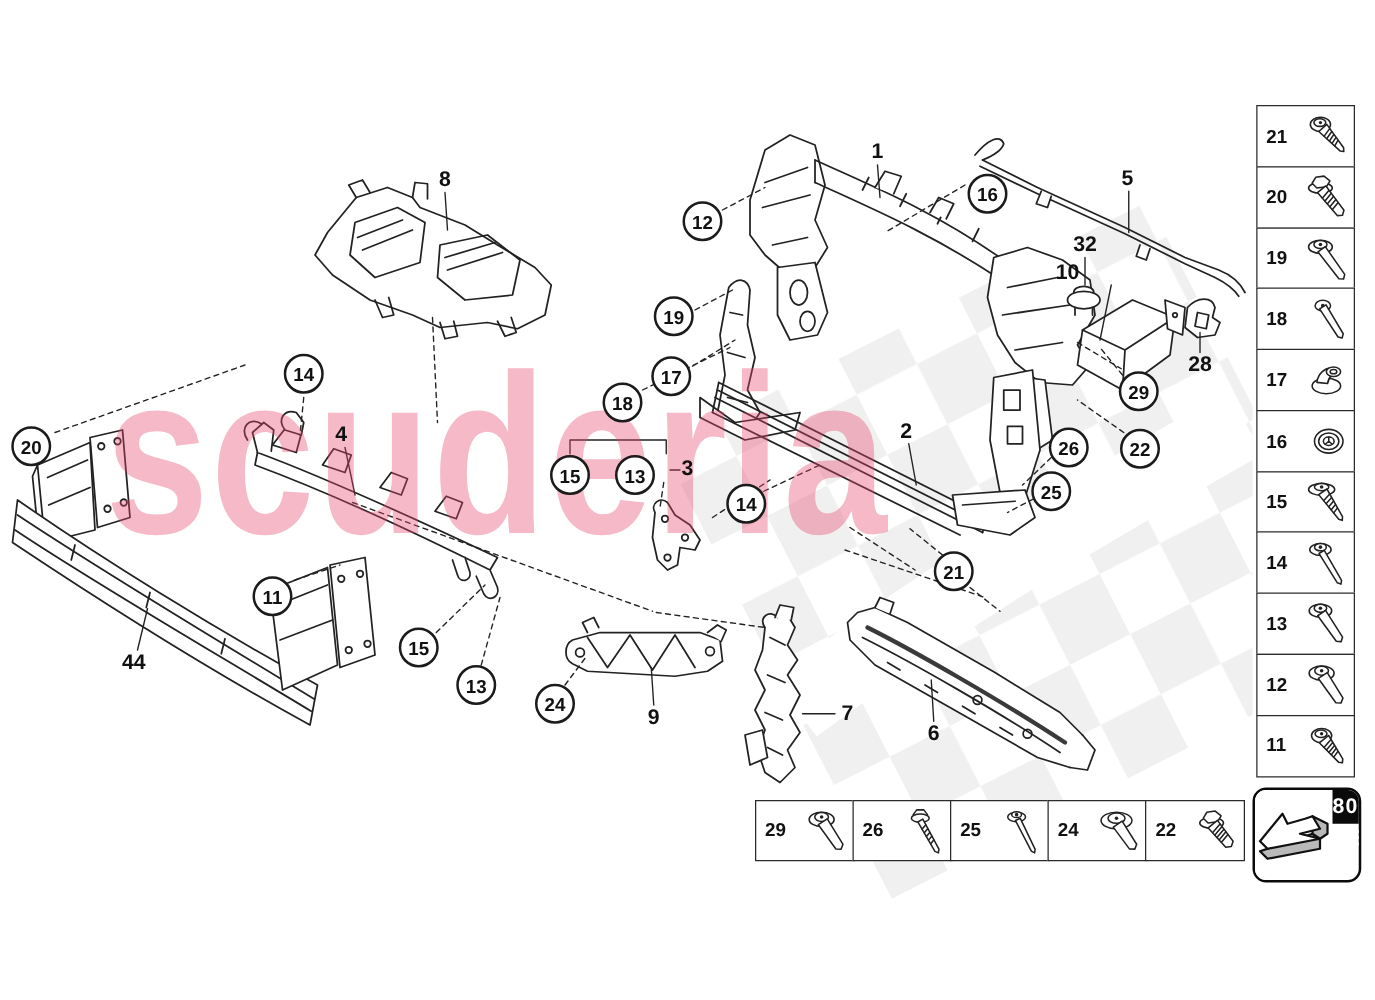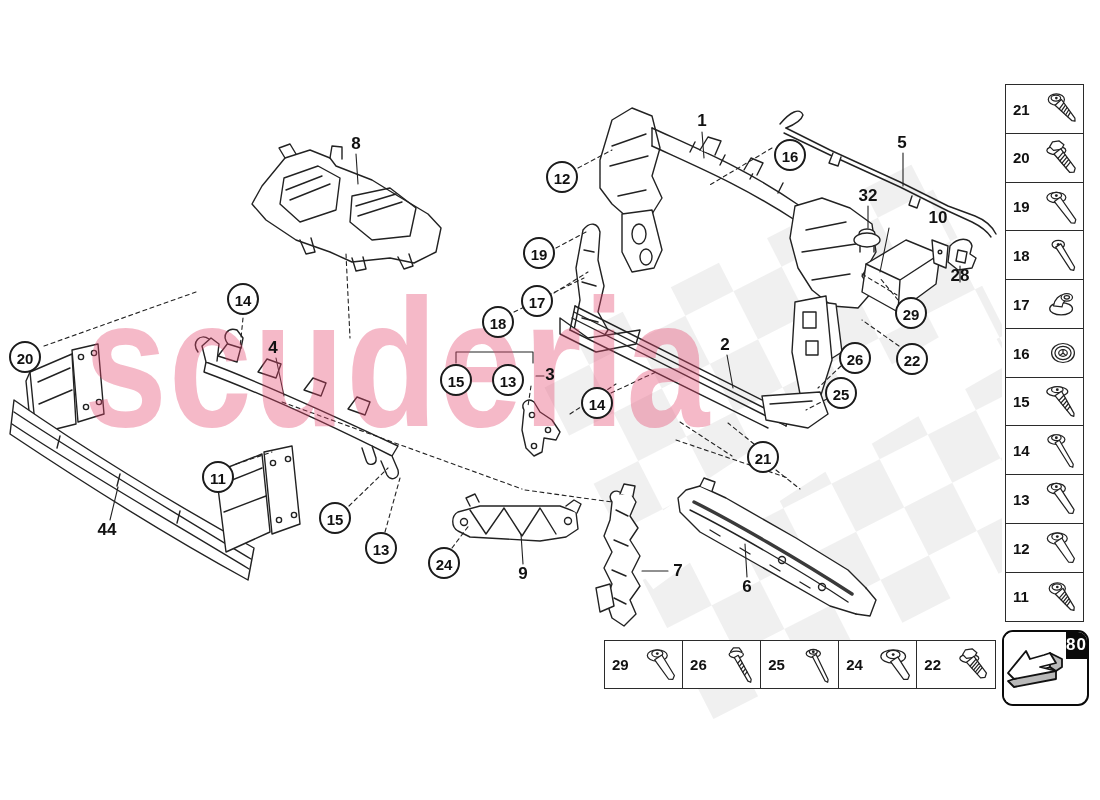--- a/index.html
+++ b/index.html
@@ -235,7 +235,7 @@
       <div class="plabel" style="left: 356px; top: 144px;">8</div>
       <div class="plabel" style="left: 902px; top: 143px;">5</div>
       <div class="plabel" style="left: 868px; top: 196px;">32</div>
-      <div class="plabel" style="left: 938px; top: 218px;">10</div>
+      <div class="plabel" style="left: 854px; top: 218px;">10</div>
       <div class="plabel" style="left: 960px; top: 276px;">28</div>
       <div class="plabel" style="left: 273px; top: 348px;">4</div>
       <div class="plabel" style="left: 725px; top: 345px;">2</div>

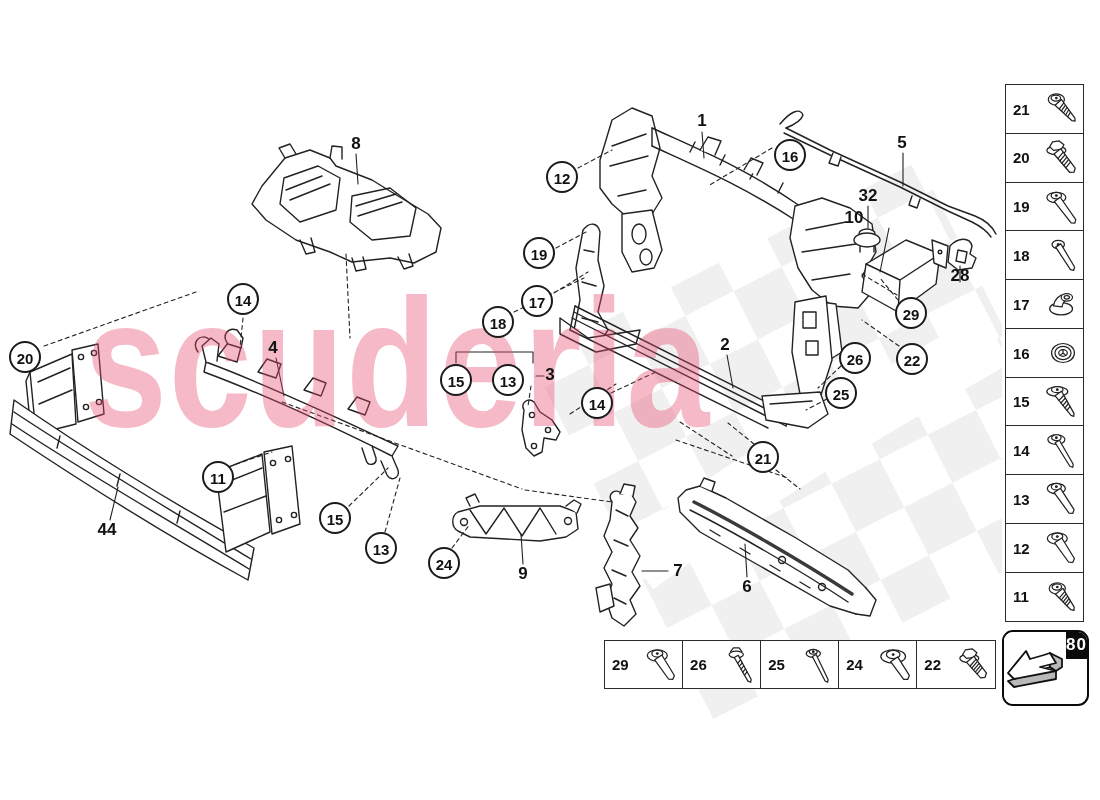--- a/index.html
+++ b/index.html
@@ -236,7 +236,7 @@
       <div class="plabel" style="left: 902px; top: 143px;">5</div>
       <div class="plabel" style="left: 868px; top: 196px;">32</div>
       <div class="plabel" style="left: 854px; top: 218px;">10</div>
-      <div class="plabel" style="left: 960px; top: 276px;">28</div>
+      <div class="plabel" style="left: 960px; top: 292px;">28</div>
       <div class="plabel" style="left: 273px; top: 348px;">4</div>
       <div class="plabel" style="left: 725px; top: 345px;">2</div>
       <div class="plabel" style="left: 550px; top: 375px;">3</div>

